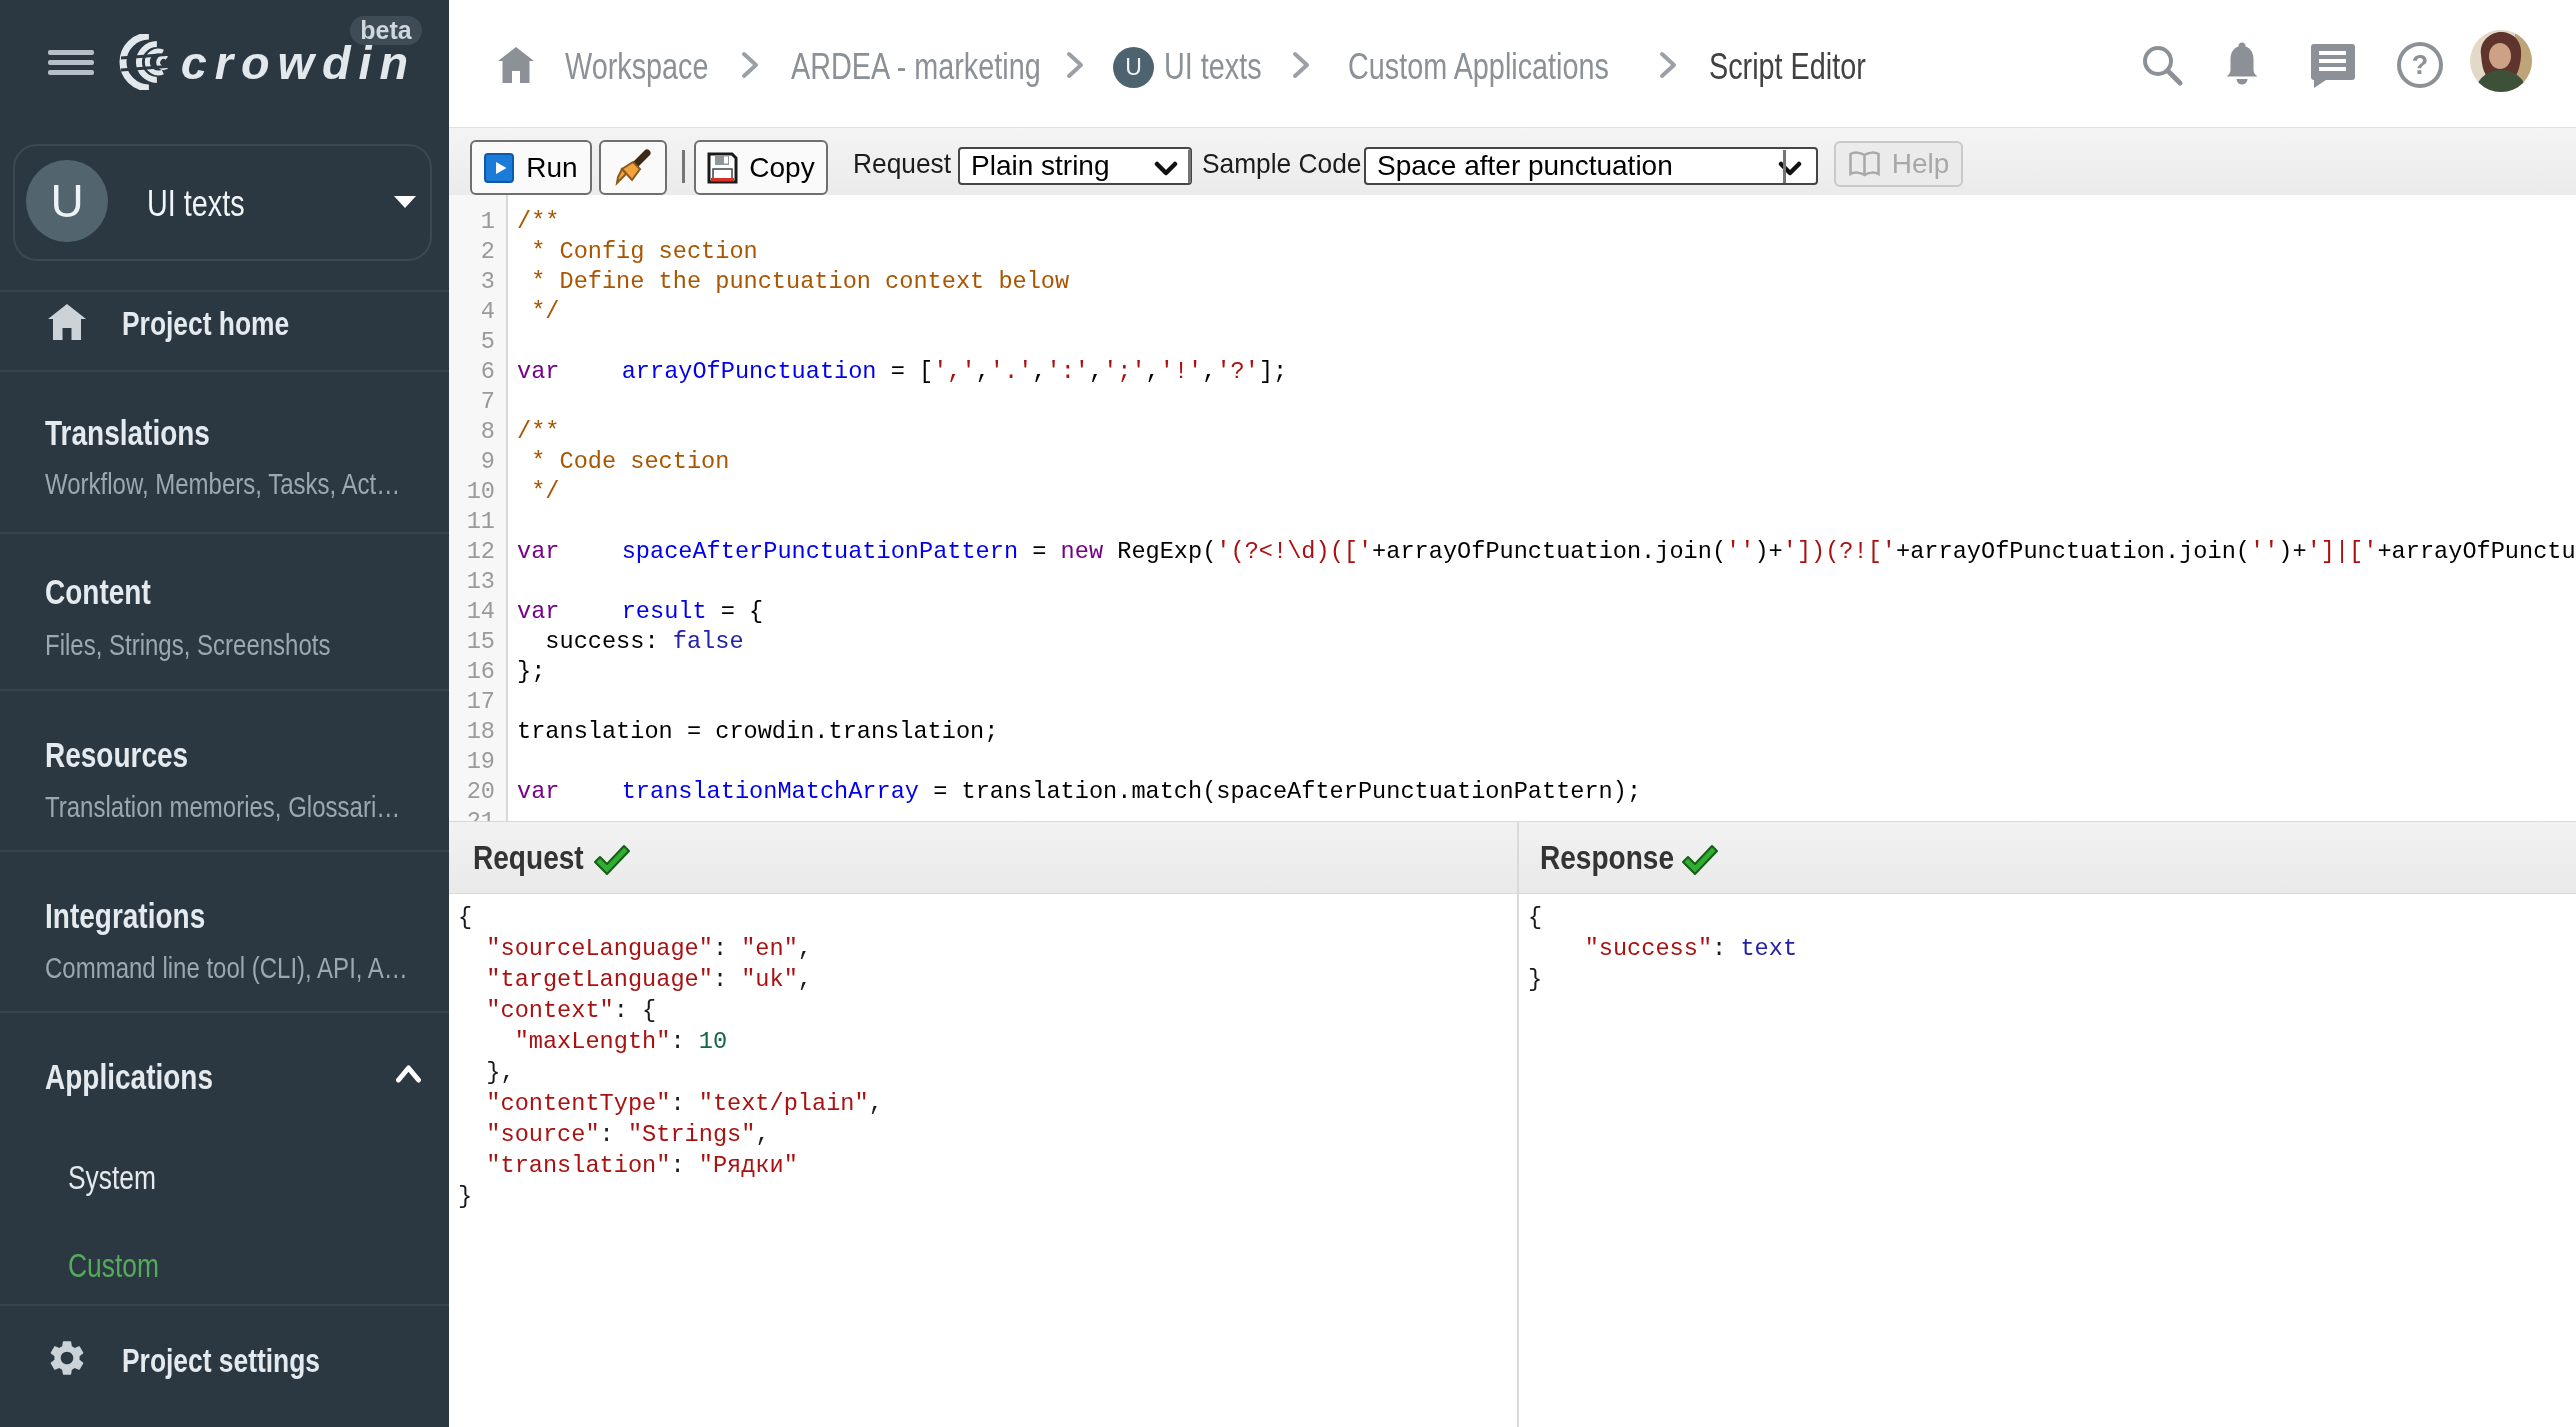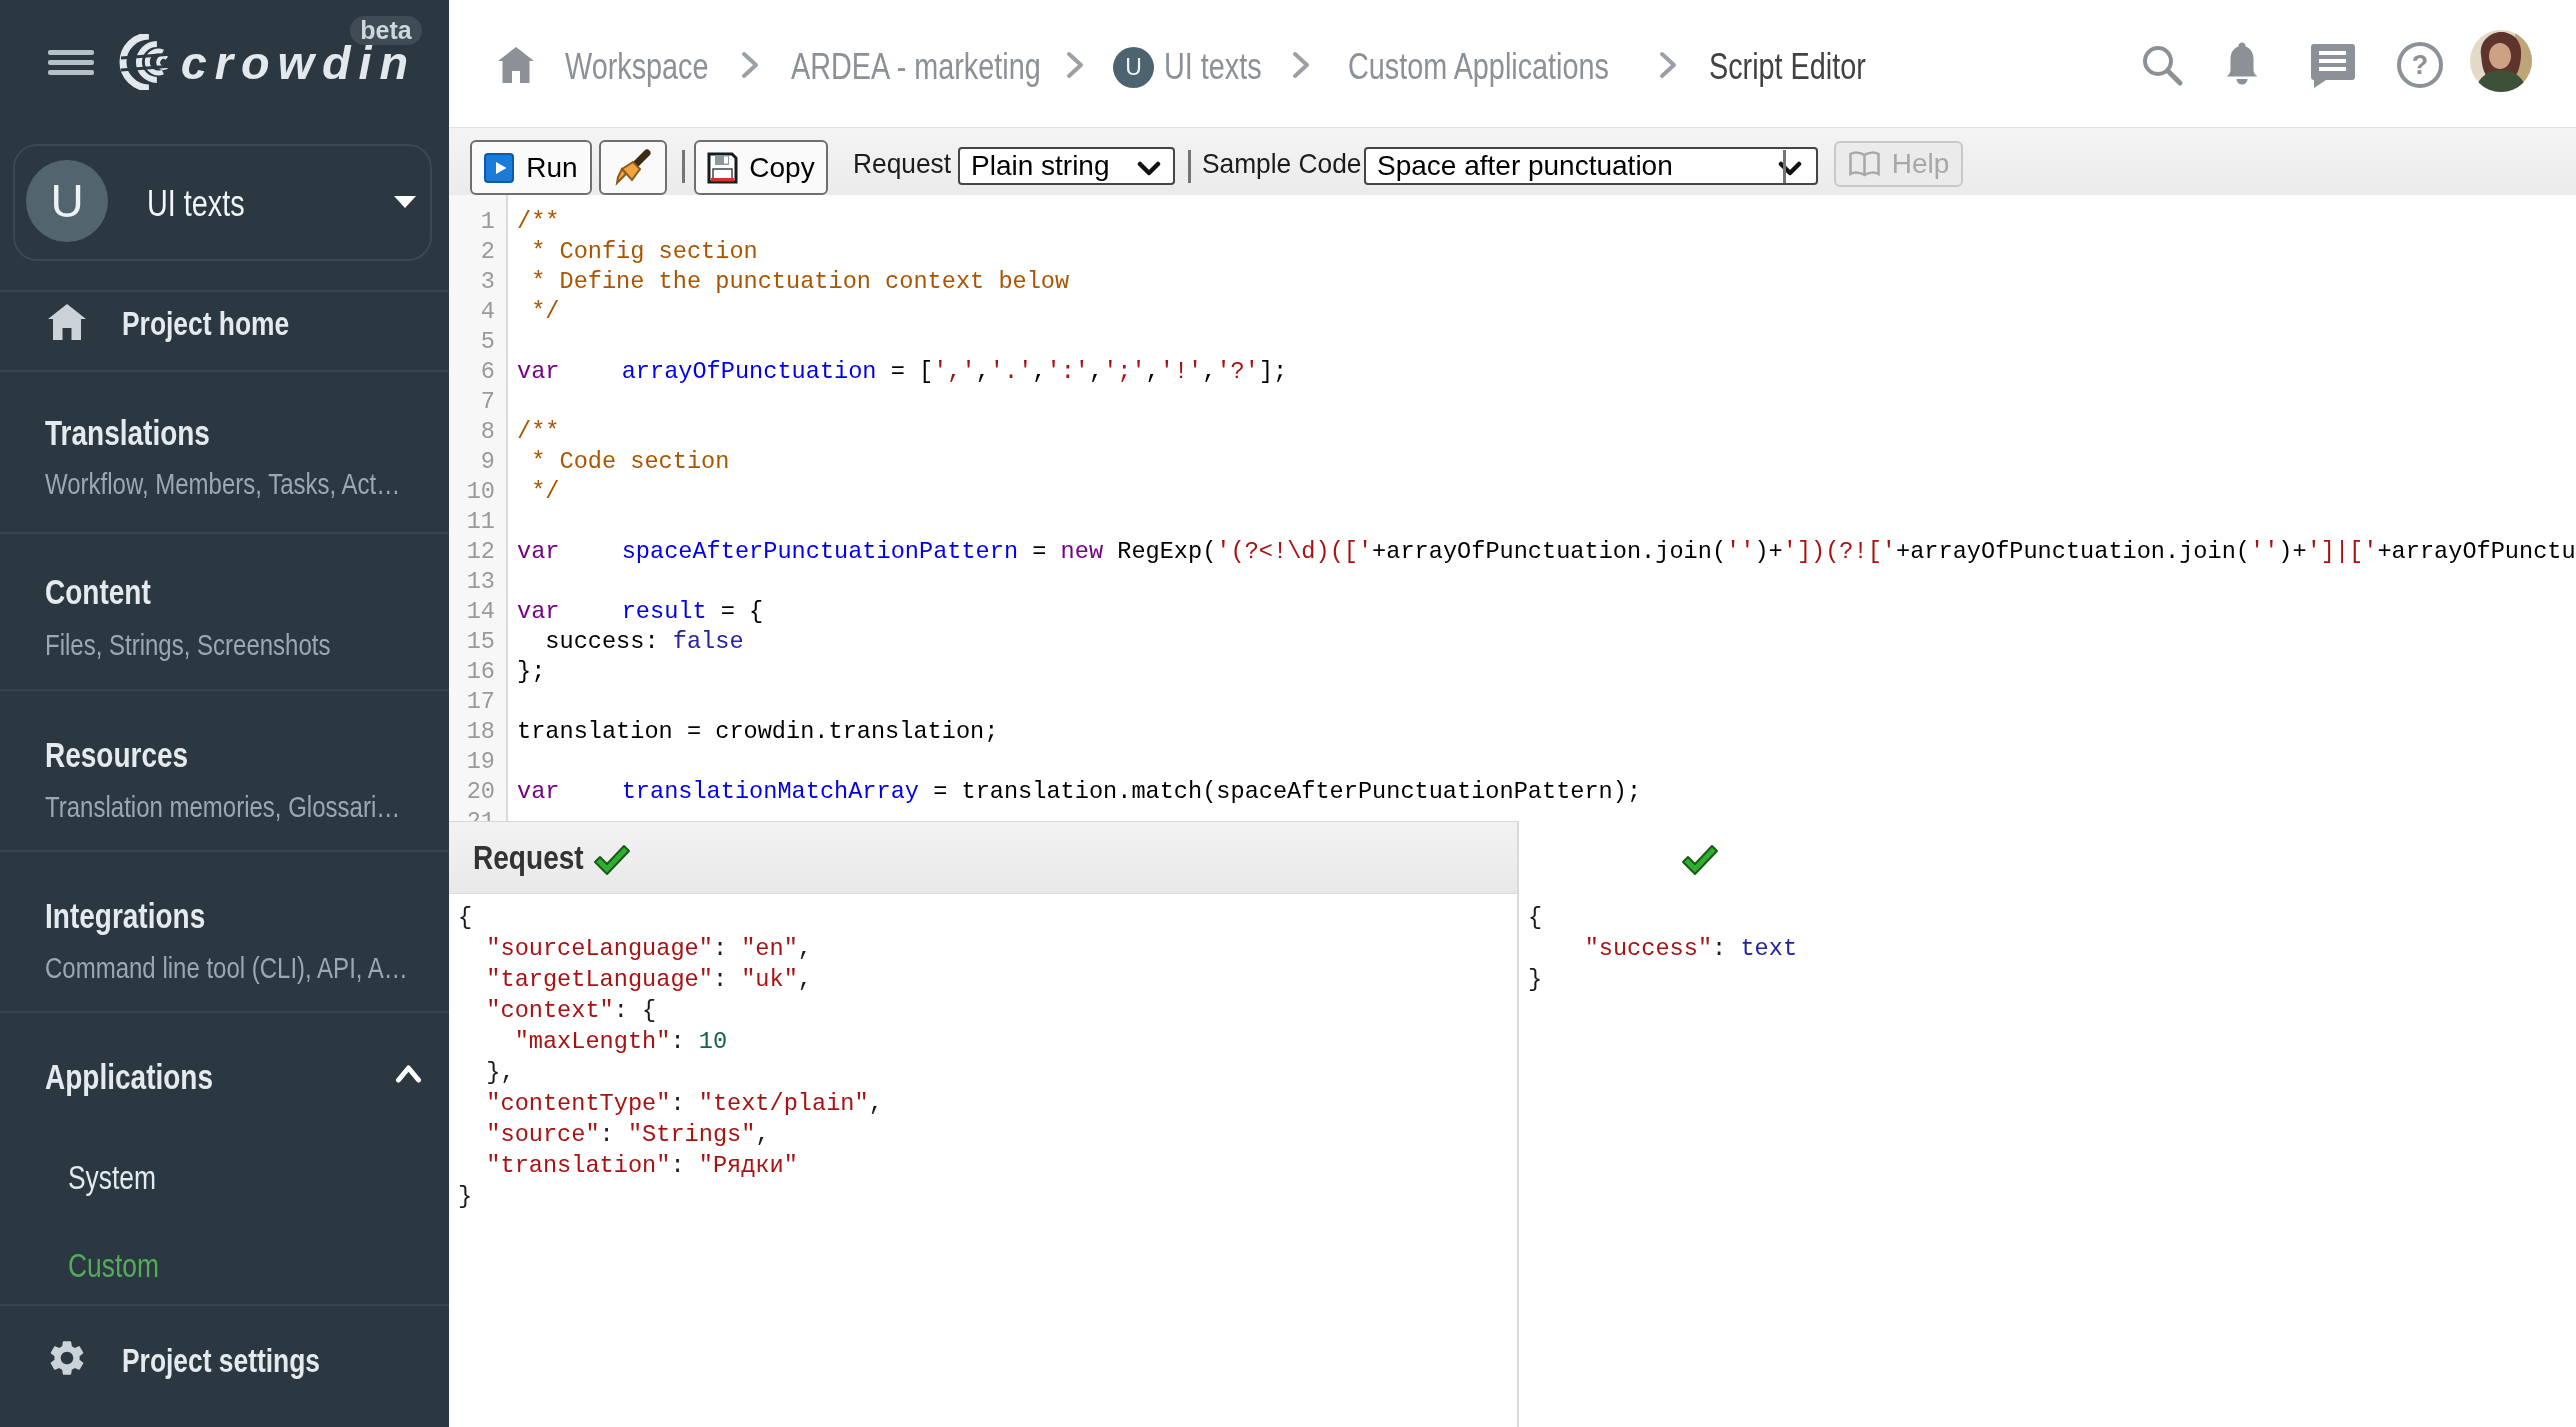--- a/index.html
+++ b/index.html
@@ -195,7 +195,7 @@
     </svg>Copy
   </div>
   <div class="tlabel" style="left:404px; top:20px;"><span style="display:inline-block; transform:scaleX(0.94); transform-origin:0 50%;">Request</span></div>
-  <div class="tselect" style="left:509px; width:217px; padding-left:11px;">Plain string
+  <div class="tselect" style="left:509px; width:234px; padding-left:11px;">Plain string
     <svg width="24" height="15" viewBox="0 0 24 15" style="position:absolute; right:12px; top:12px;">
         <polyline points="3,3 12,12 21,3" fill="none" stroke="#111" stroke-width="4.5" stroke-linecap="round" stroke-linejoin="round"></polyline>
       </svg>

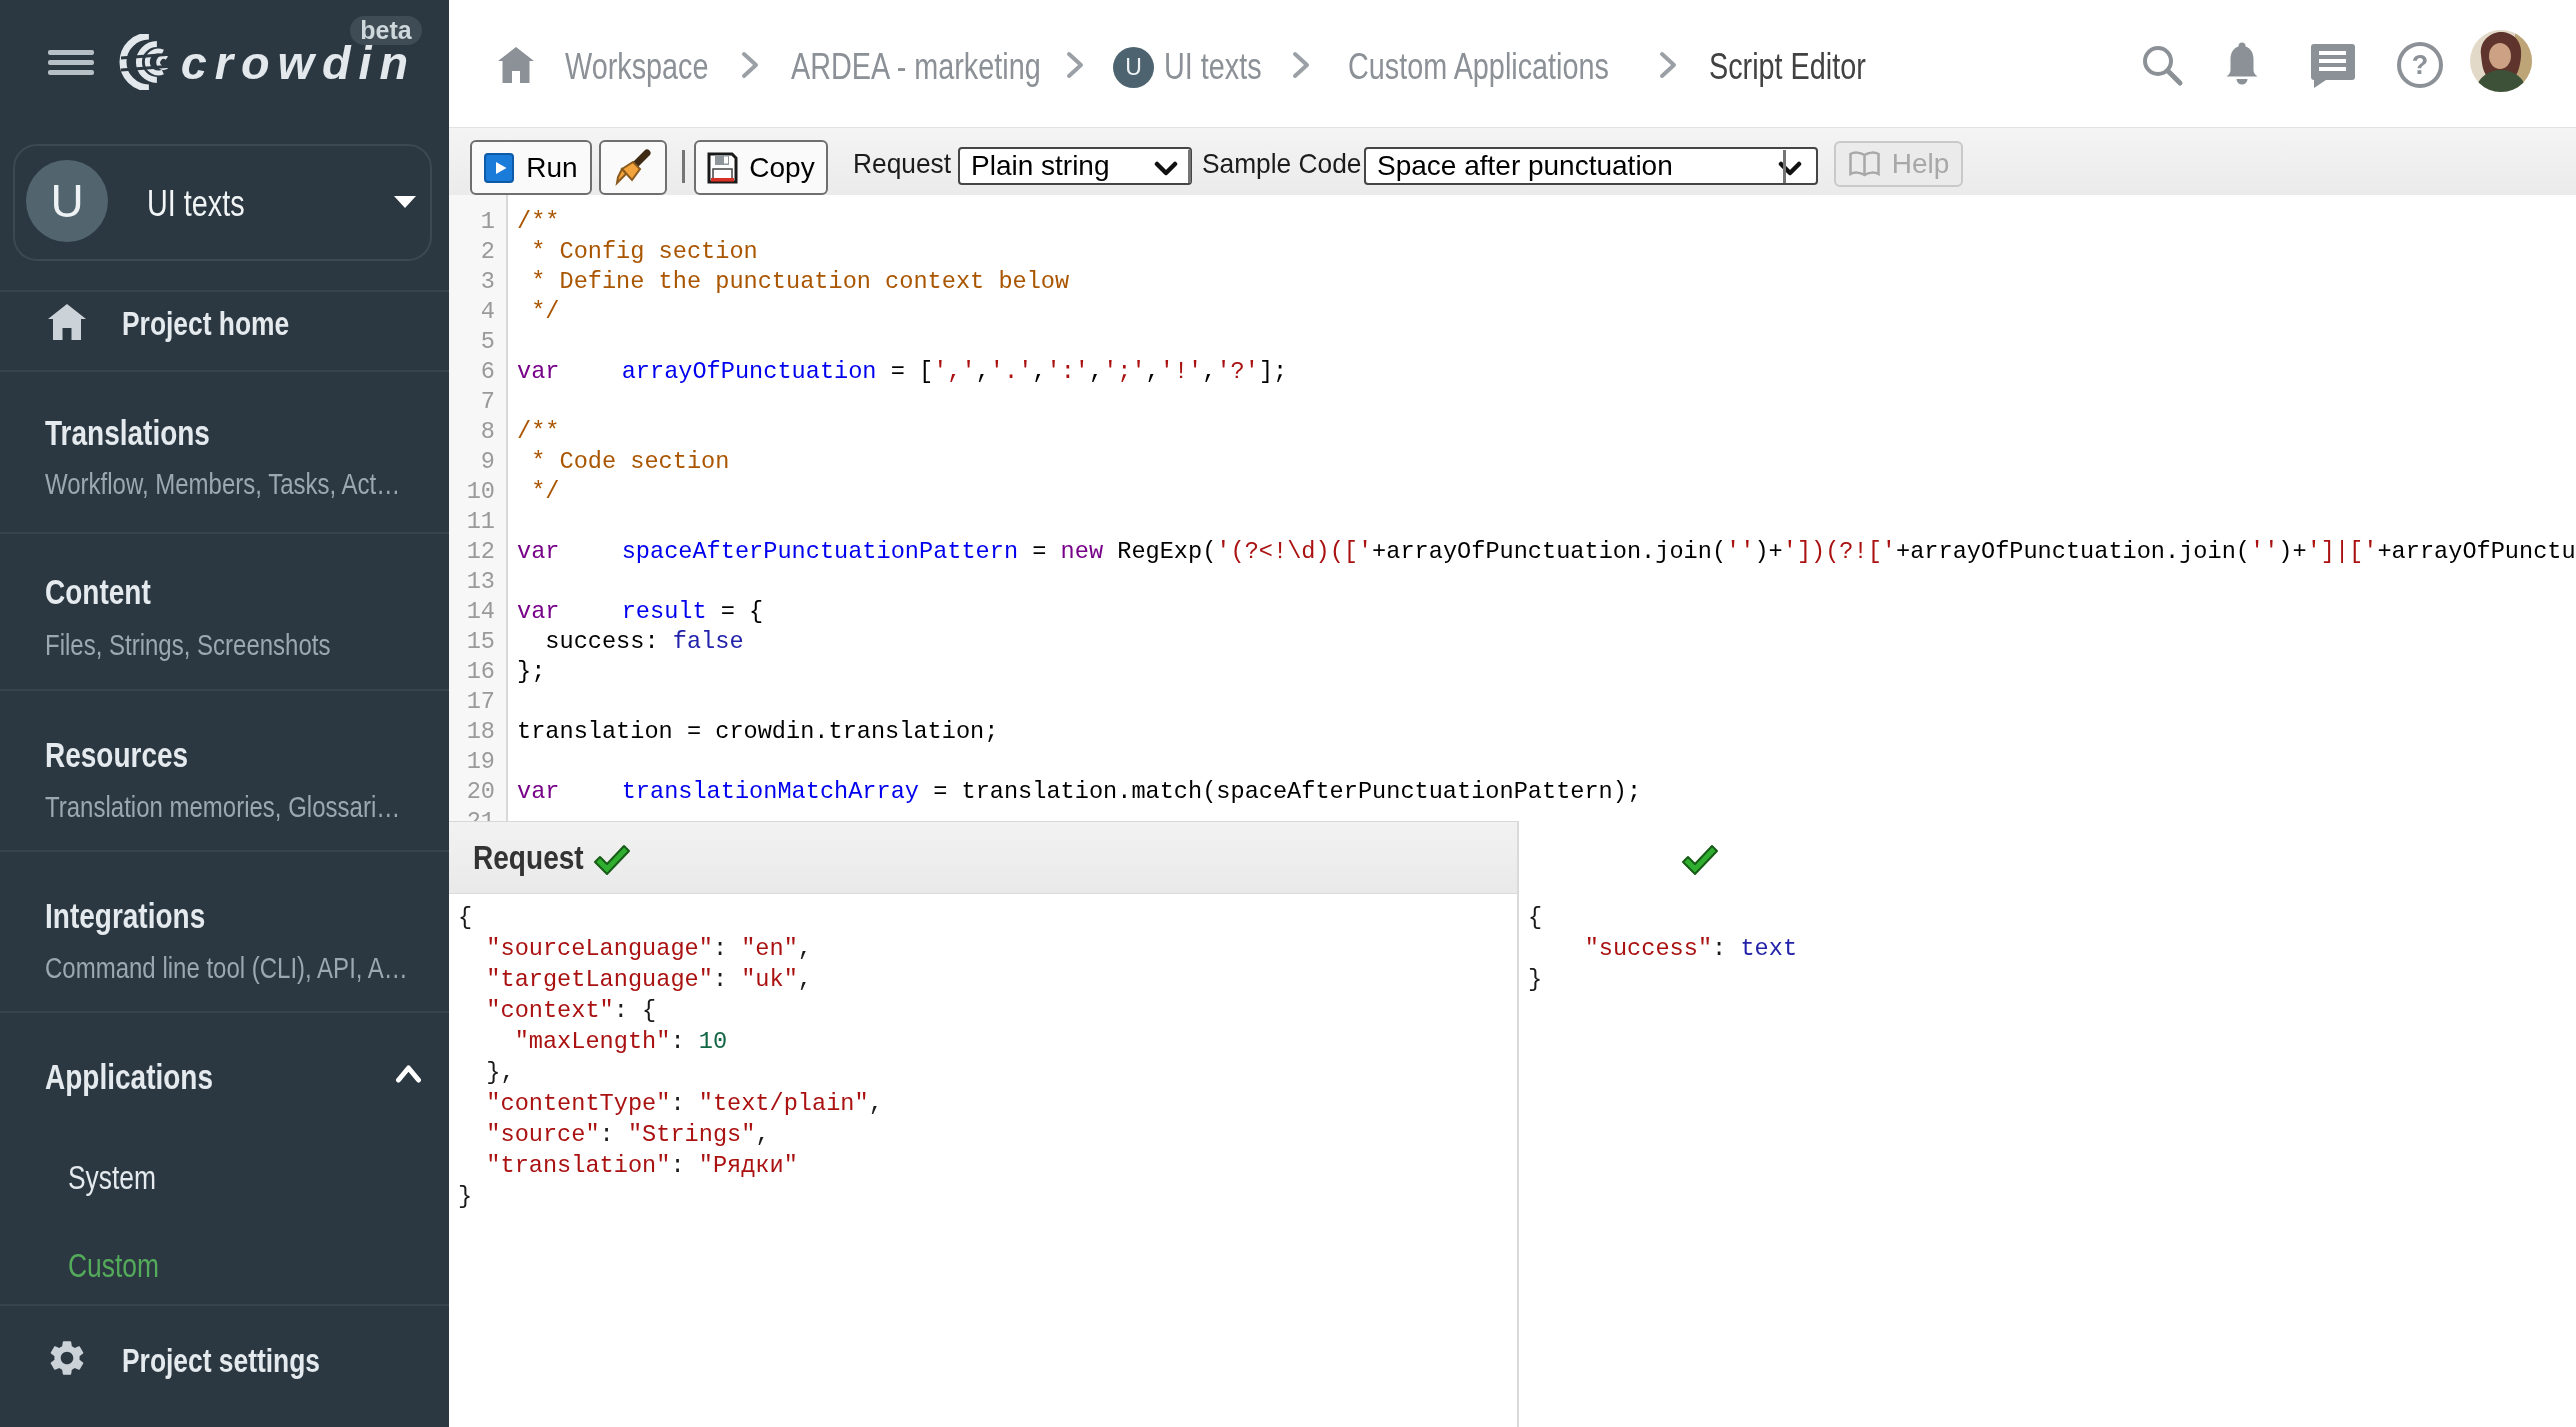--- a/index.html
+++ b/index.html
@@ -243,6 +243,9 @@
   <div class="phead" style="left:0; width:1068px; padding-left:24px;">
       <span style="display:inline-block; transform:scaleX(0.85); transform-origin:0 50%;">Request</span>
     </div>
+  <div class="phead" style="left:1070px; width:1058px; padding-left:21px;">
+      <span style="display:inline-block; transform:scaleX(0.85); transform-origin:0 50%;">Response</span>
+    </div>
   <svg class="abs" style="left:143px; top:22px;" width="40" height="34" viewBox="0 0 40 34">
     <path d="M3 19 L8 14 L15 21 L32 3 L37 8 L15 31 Z" fill="#2fae2f" stroke="#175c17" stroke-width="2" stroke-linejoin="round"></path>
   </svg>

